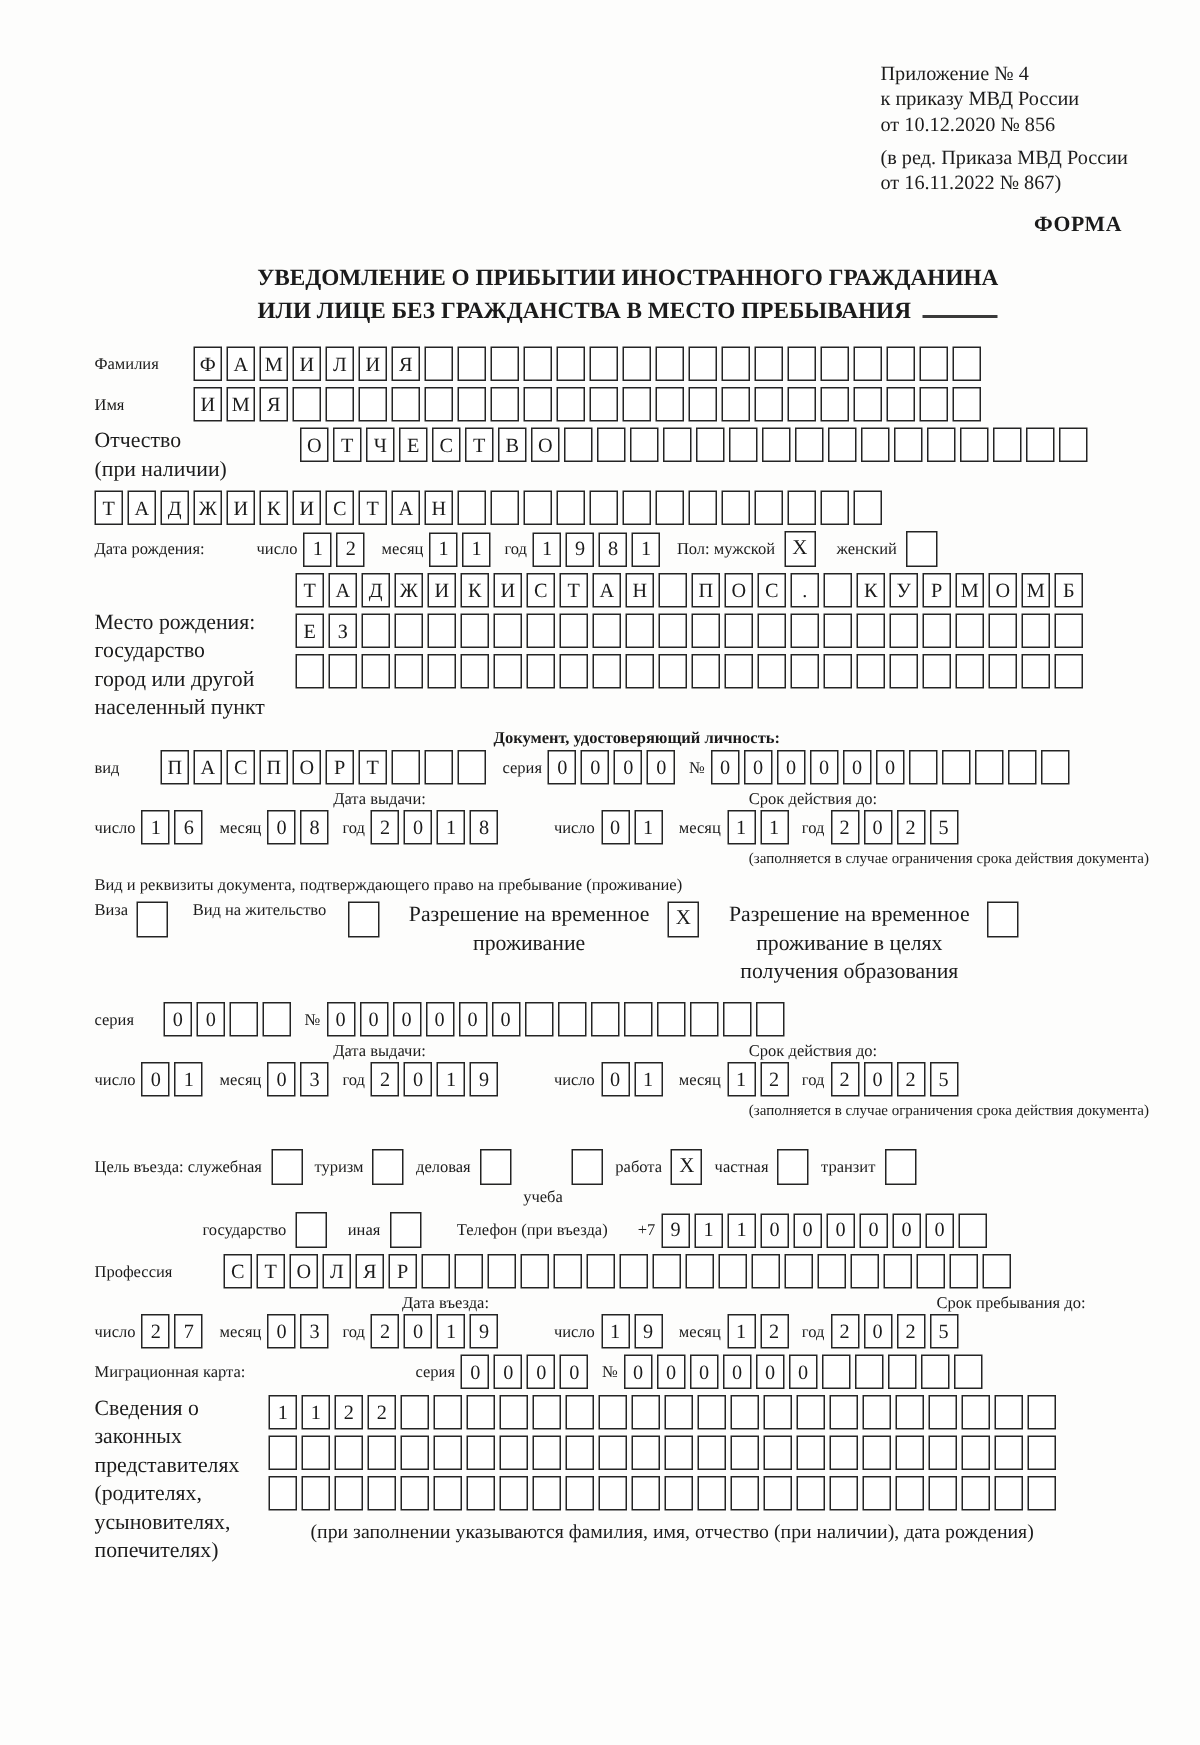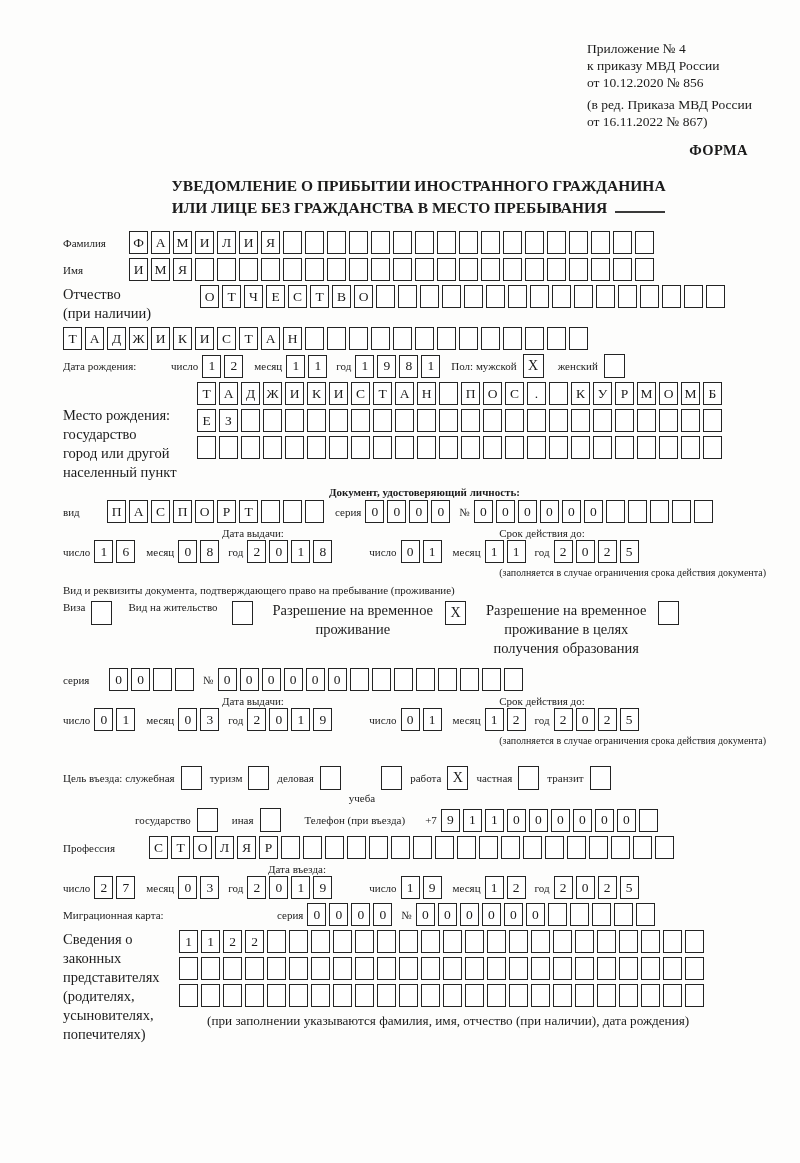--- a/index.html
+++ b/index.html
@@ -526,6 +526,7 @@
         <span class="gap" style="width: 80px;"></span>
         <span class="lbl c" style="width: 220px;">Дата въезда:</span>
         <span class="gap" style="width: 50px;"></span>
+        <span class="lbl c" style="width: 250px;">Срок пребывания до:</span>
       </div>
       <div class="frow">
         <span class="lbl">число</span>

